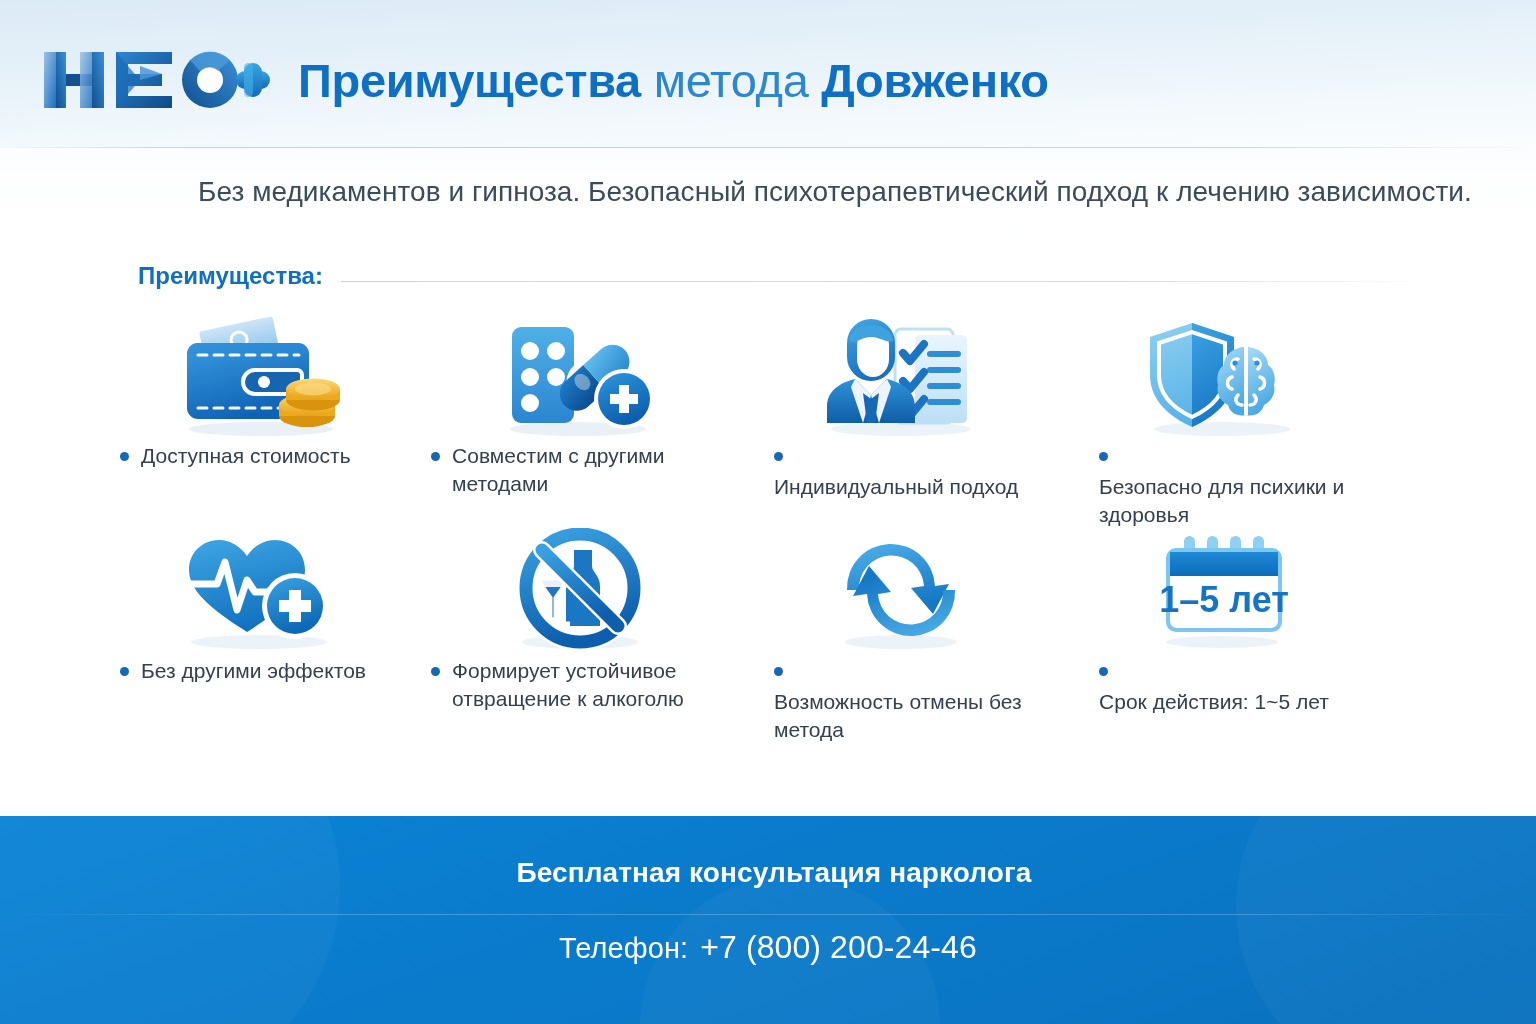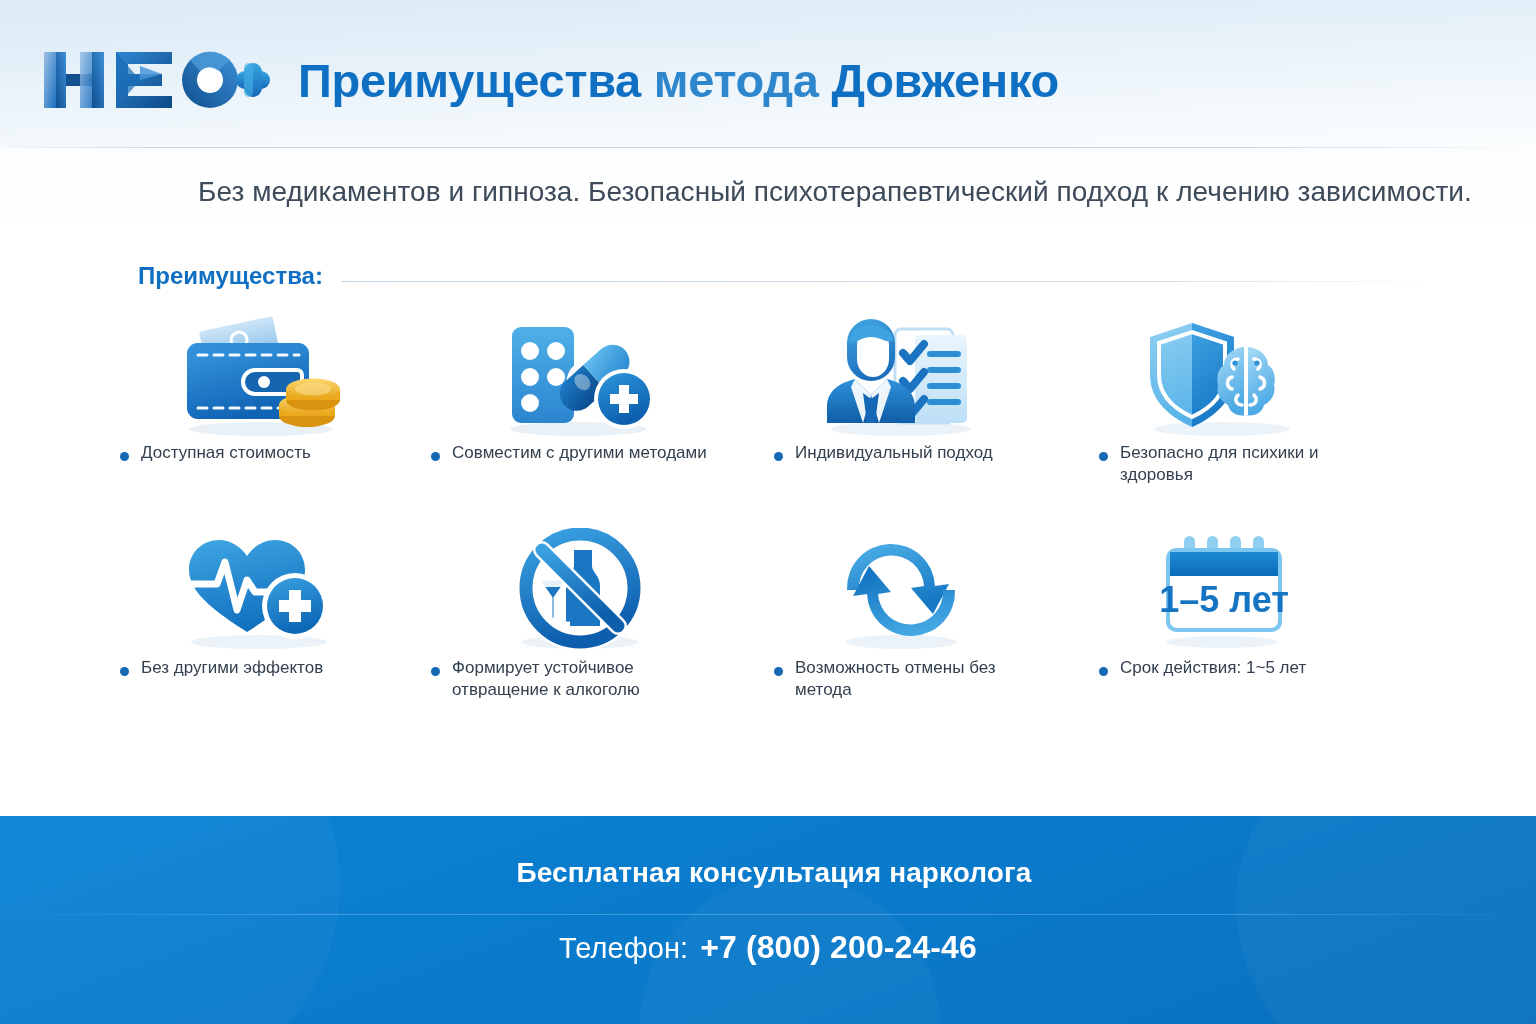--- a/index.html
+++ b/index.html
@@ -53,7 +53,7 @@
     line-height: 1;
   }
   .title .b { font-weight: 700; color: #0f6fc2; }
-  .title .r { font-weight: 700; color: #2e86cd; }
+  .title .r { font-weight: 400; color: #2e86cd; }
 
   
   .subtitle-zone {

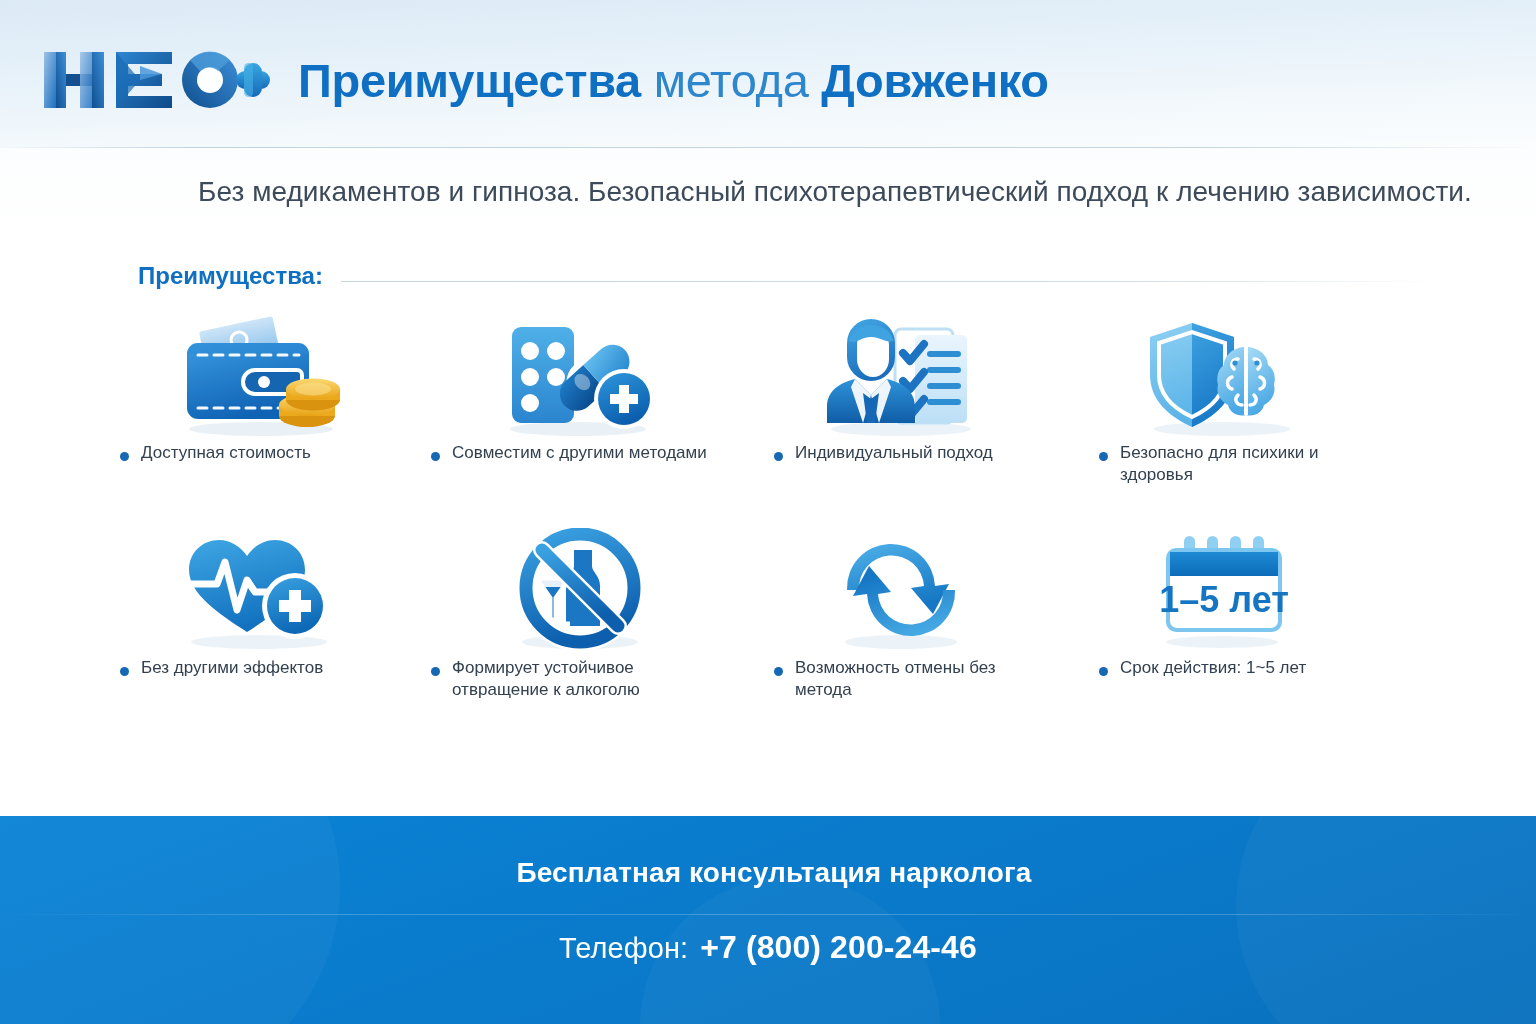--- a/index.html
+++ b/index.html
@@ -129,7 +129,7 @@
     margin-top: 10px;
   }
   .cap-text {
-    font-size: 17px;
+    font-size: 21px;
     line-height: 1.32;
     color: #33404f;
     letter-spacing: 0.02px;

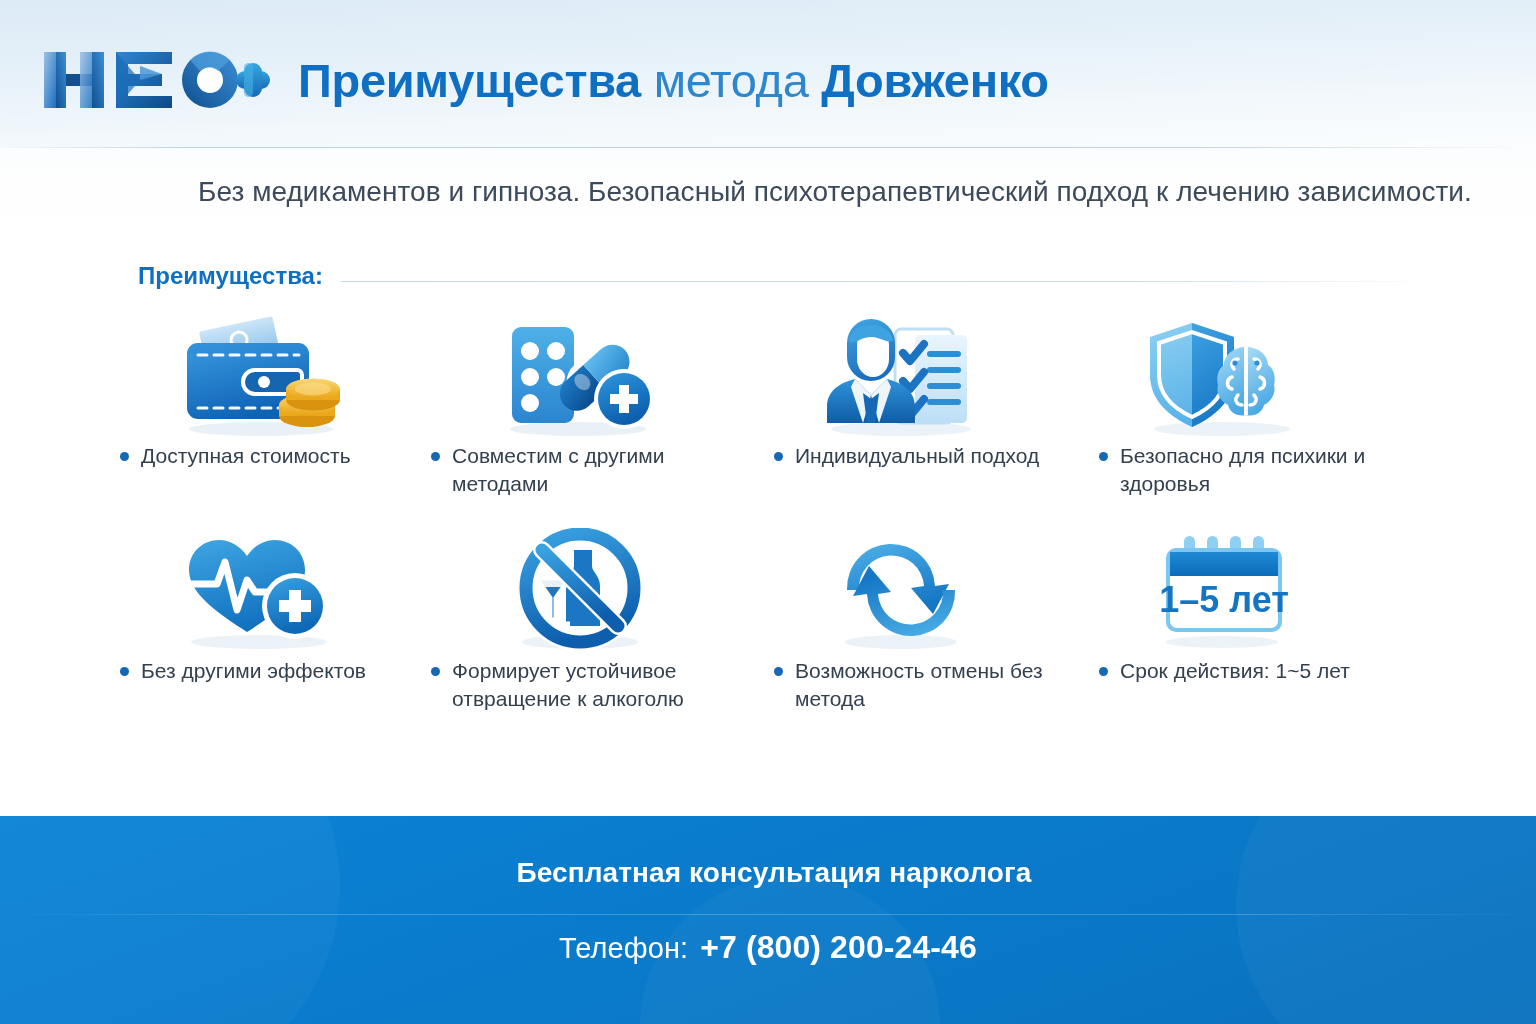--- a/index.html
+++ b/index.html
@@ -137,7 +137,7 @@
   
   .c0 .cap { padding-left: 16px; }
   .c1 .cap { padding-left: 6px; }
-  .c2 .cap { padding-left: 28px; }
+  .c2 .cap { padding-left: 28px; flex-direction: column; }
   .c3 .cap { padding-left: 32px; }
   .row1 .cap { padding-top: 2px; }
 

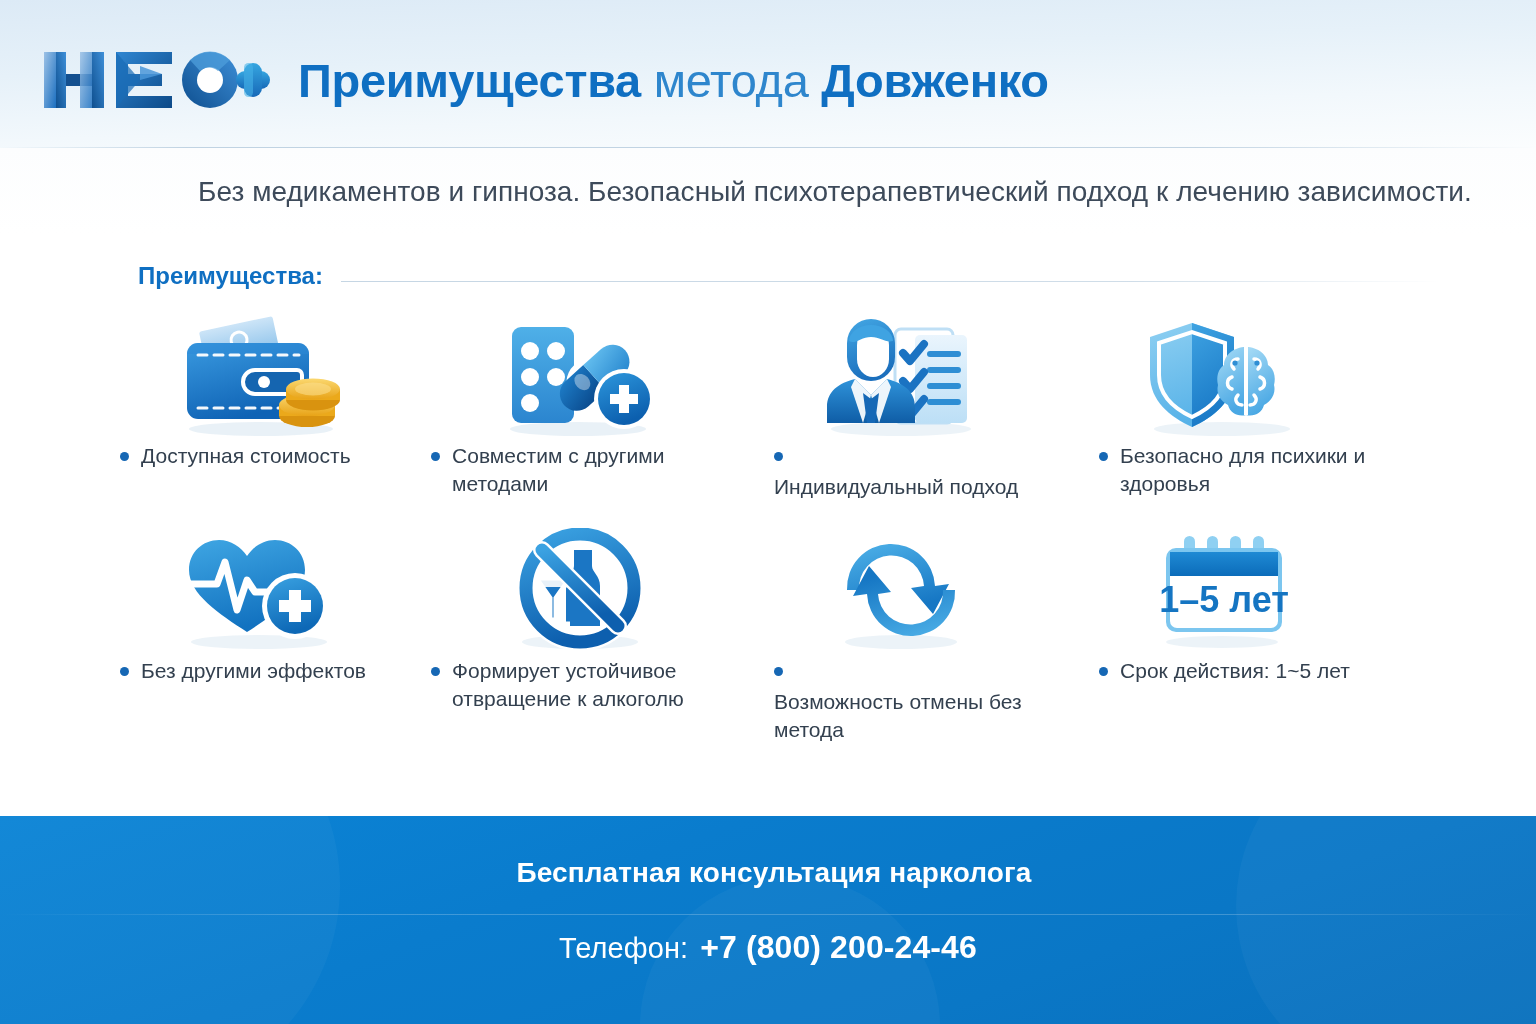--- a/index.html
+++ b/index.html
@@ -138,7 +138,7 @@
   .c0 .cap { padding-left: 16px; }
   .c1 .cap { padding-left: 6px; }
   .c2 .cap { padding-left: 28px; flex-direction: column; }
-  .c3 .cap { padding-left: 32px; }
+  .c3 .cap { padding-left: 32px; flex-direction: column; }
   .row1 .cap { padding-top: 2px; }
 
   

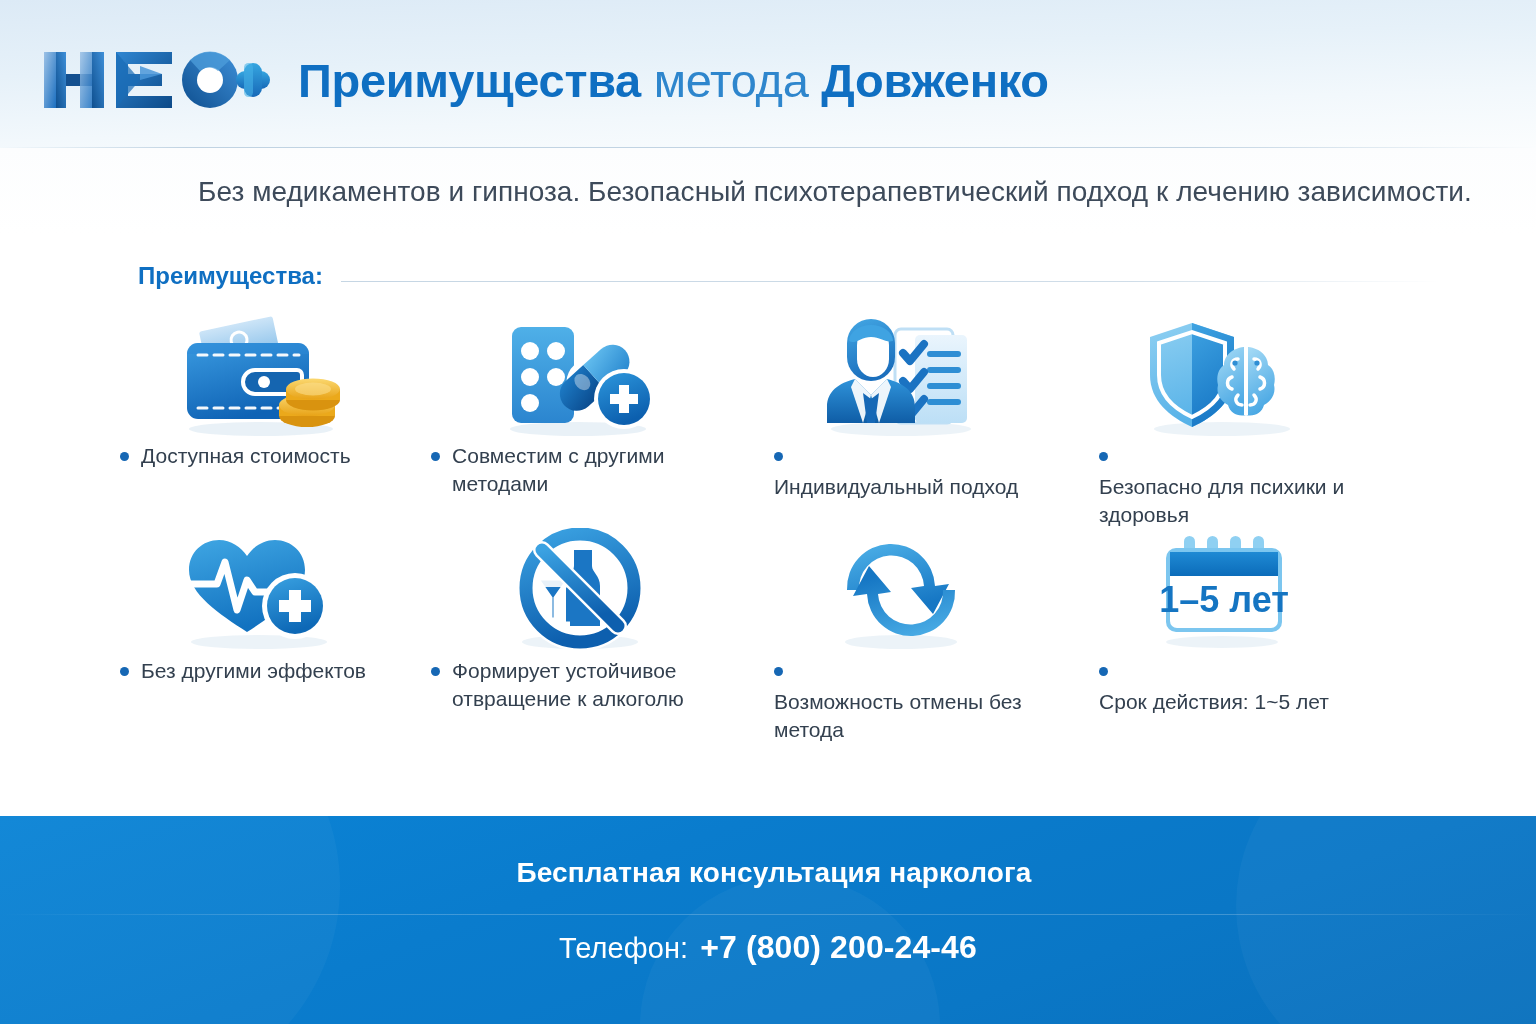--- a/index.html
+++ b/index.html
@@ -181,7 +181,7 @@
     white-space: nowrap;
   }
   .footer-line2 .pl { font-weight: 400; }
-  .footer-line2 .pn { font-weight: 700; font-size: 32px; margin-left: 12px; }
+  .footer-line2 .pn { font-weight: 400; font-size: 32px; margin-left: 12px; }
 </style>
 </head>
 <body>

